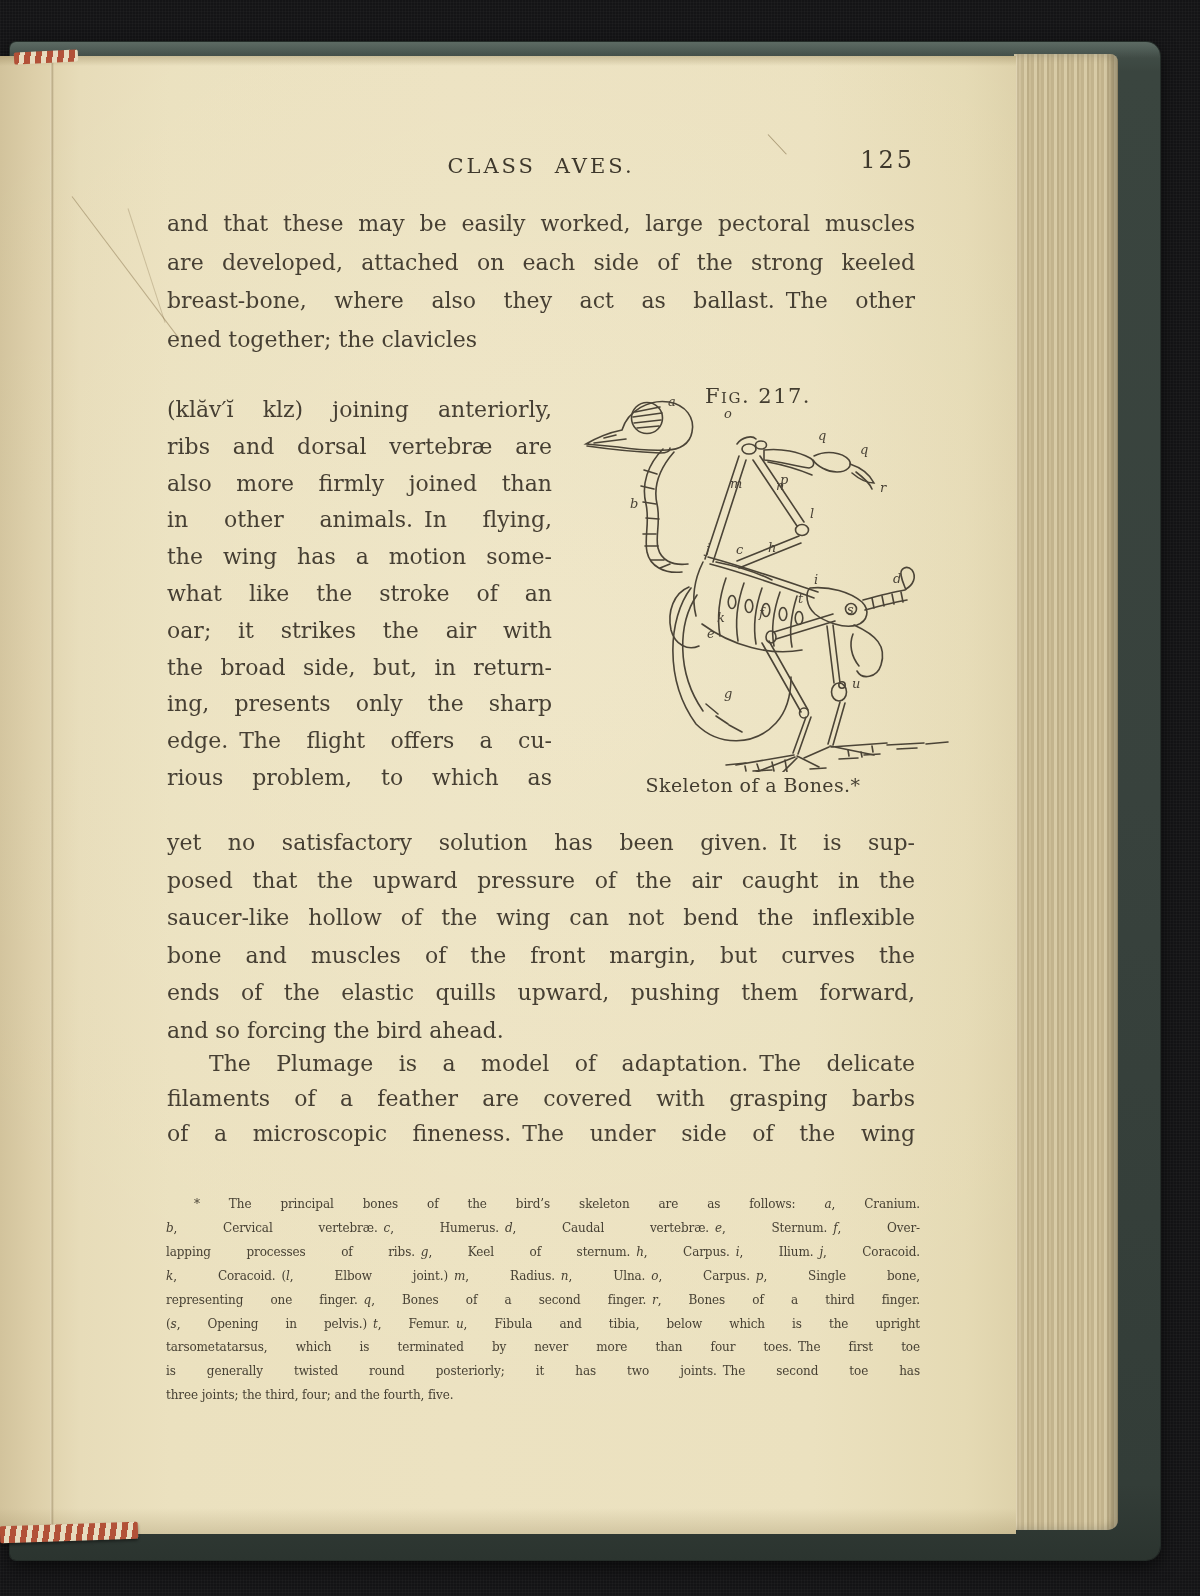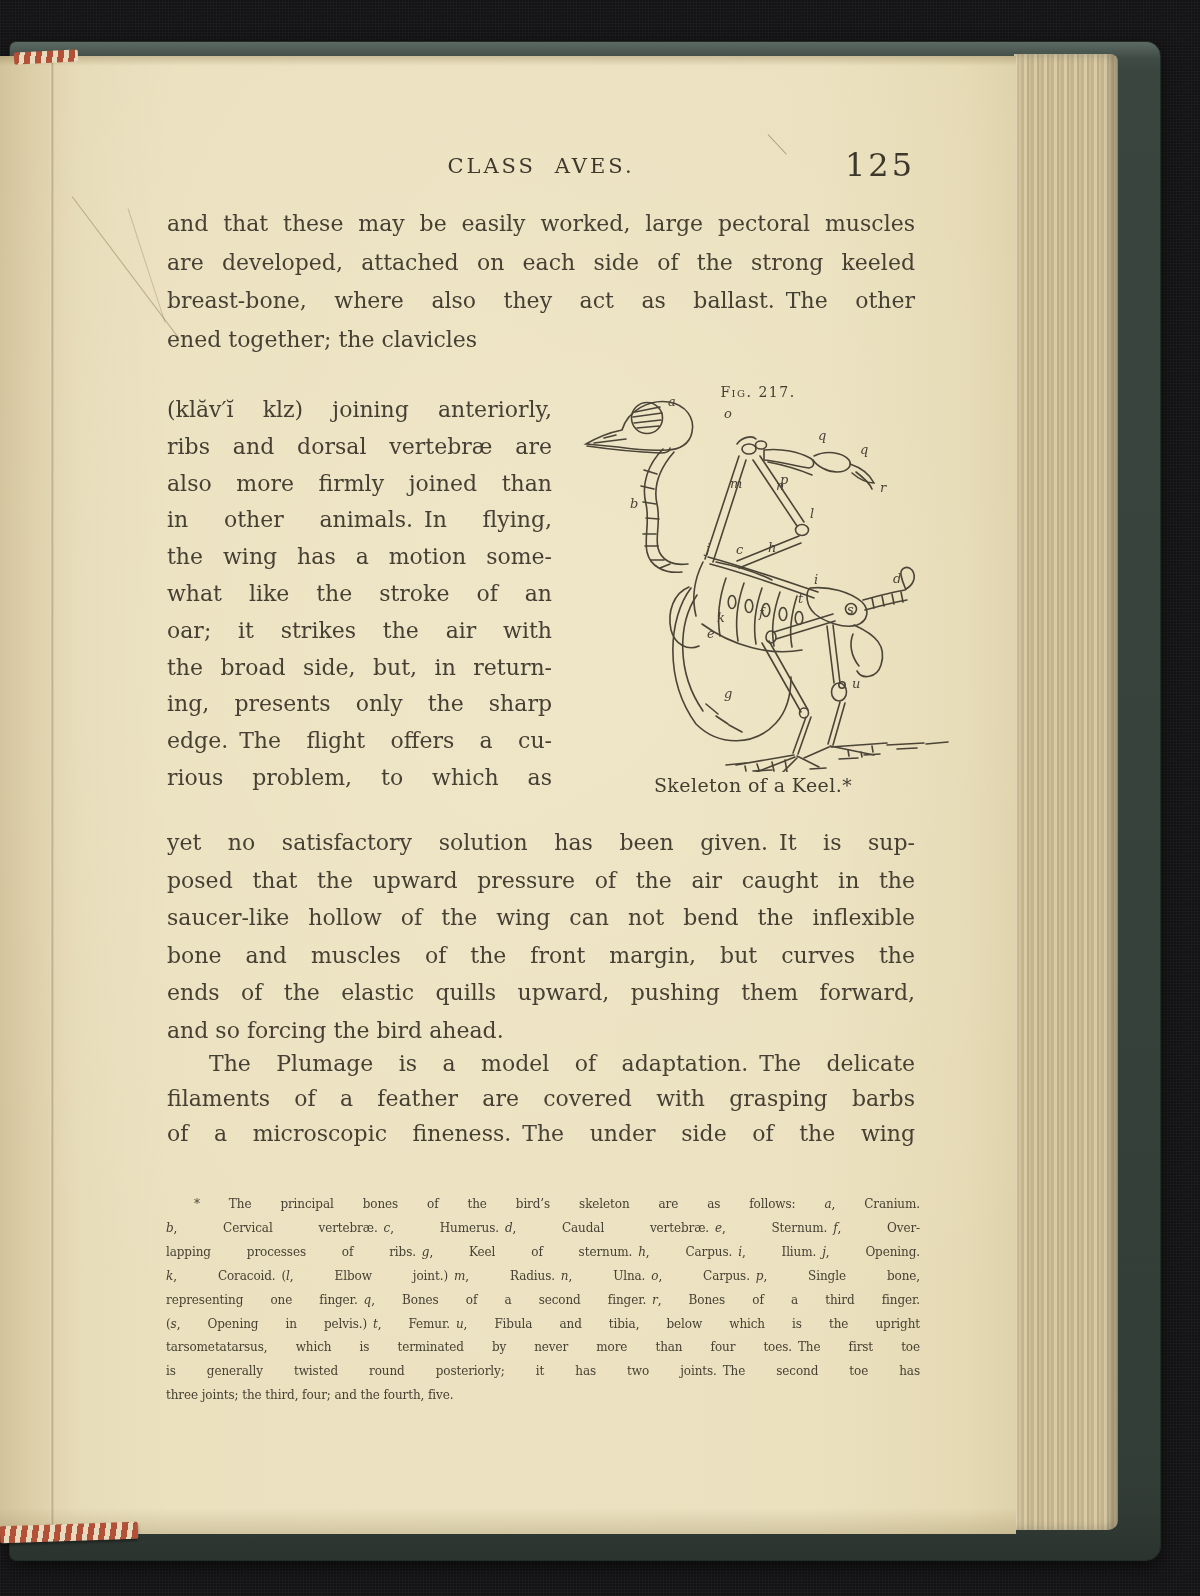--- a/index.html
+++ b/index.html
@@ -49,7 +49,7 @@
   
   .running-head{position:absolute;left:167px;top:98px;width:748px;height:40px;}
   .head-title{position:absolute;left:0;width:100%;text-align:center;font-size:21px;letter-spacing:3px;word-spacing:9px;color:#3e382c;}
-  .page-number{position:absolute;right:0;top:-8px;font-size:32px;letter-spacing:3px;color:#3e382c;}
+  .page-number{position:absolute;right:0;top:-8px;font-size:24px;letter-spacing:3px;color:#3e382c;}
 
   .tblock{position:absolute;font-size:22px;}
   .tline{text-align:justify;text-align-last:justify;white-space:nowrap;}

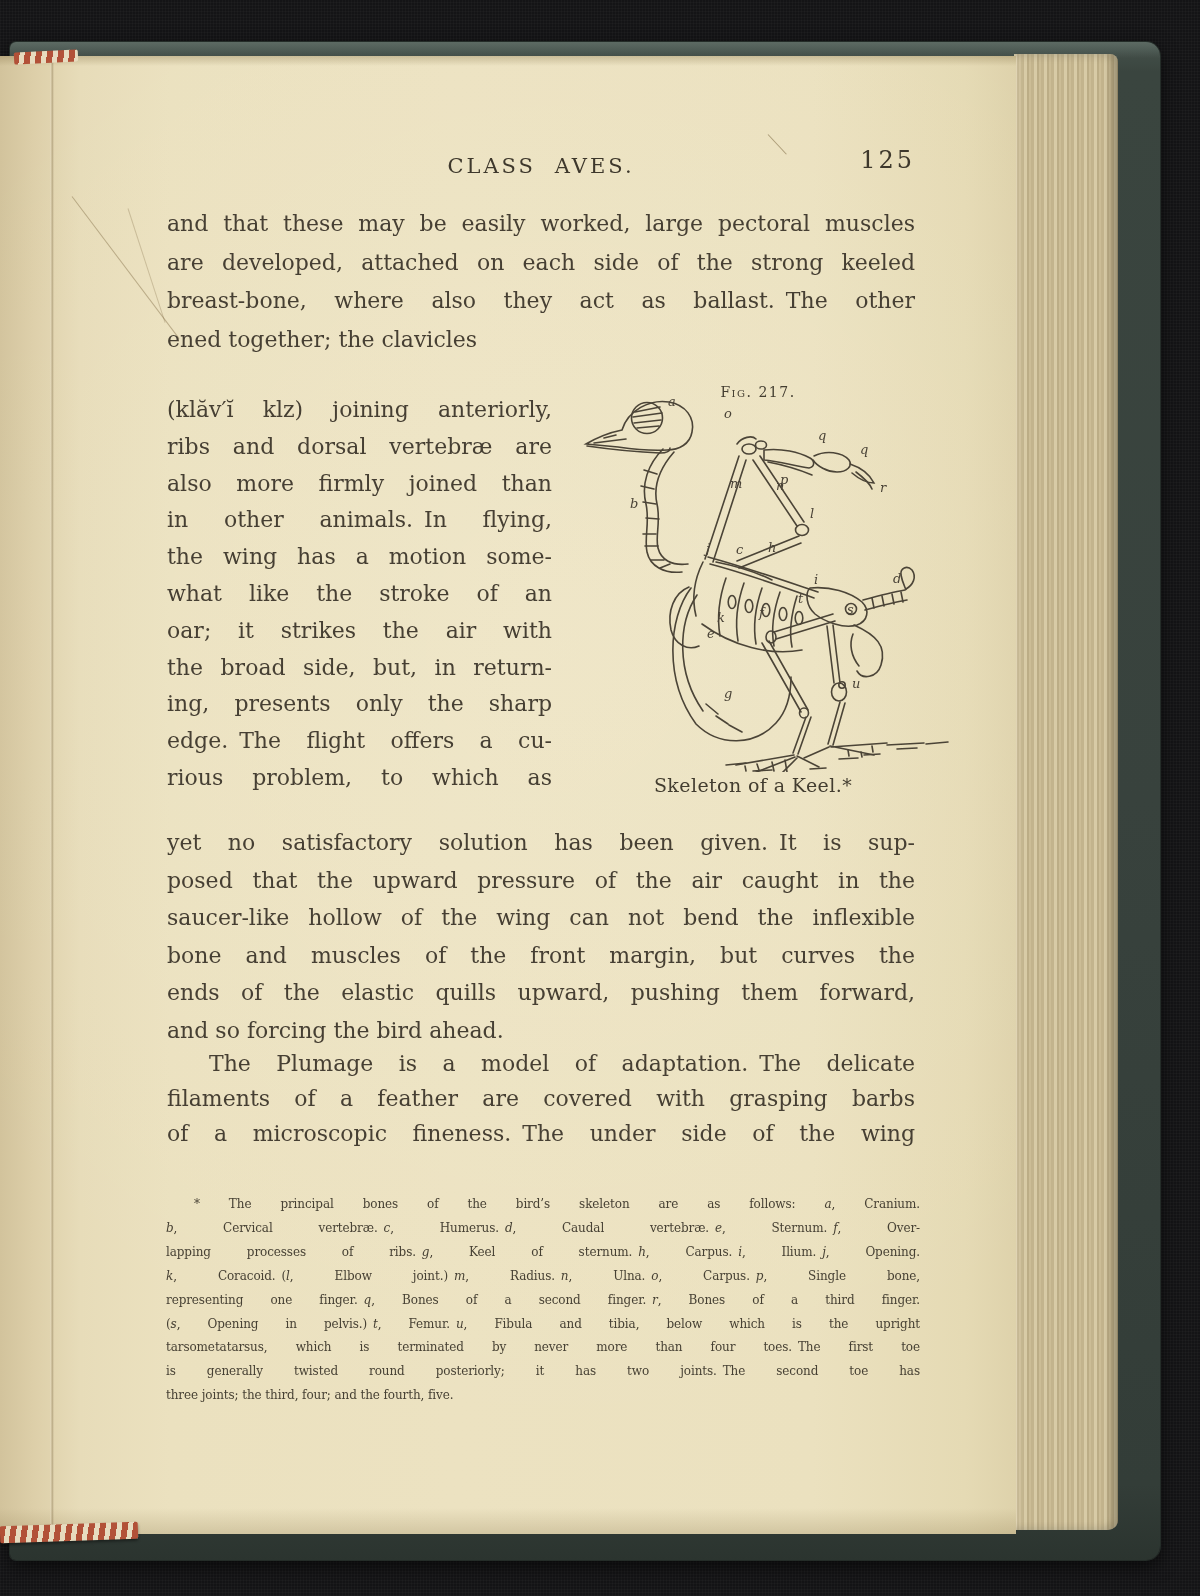--- a/index.html
+++ b/index.html
@@ -66,7 +66,7 @@
   
   .figure{position:absolute;left:556px;top:326px;width:444px;height:432px;}
   .fig-label{position:absolute;left:202px;top:2px;transform:translateX(-50%);
-    font-size:14px;font-variant:small-caps;letter-spacing:1.5px;color:#433d30;white-space:nowrap;}
+    font-size:21px;font-variant:small-caps;letter-spacing:1.5px;color:#433d30;white-space:nowrap;}
   .fig-caption{position:absolute;left:197px;top:392px;transform:translateX(-50%);
     font-size:19px;letter-spacing:.4px;color:#433d30;white-space:nowrap;}
   .skeleton-svg{position:absolute;left:0;top:12px;}

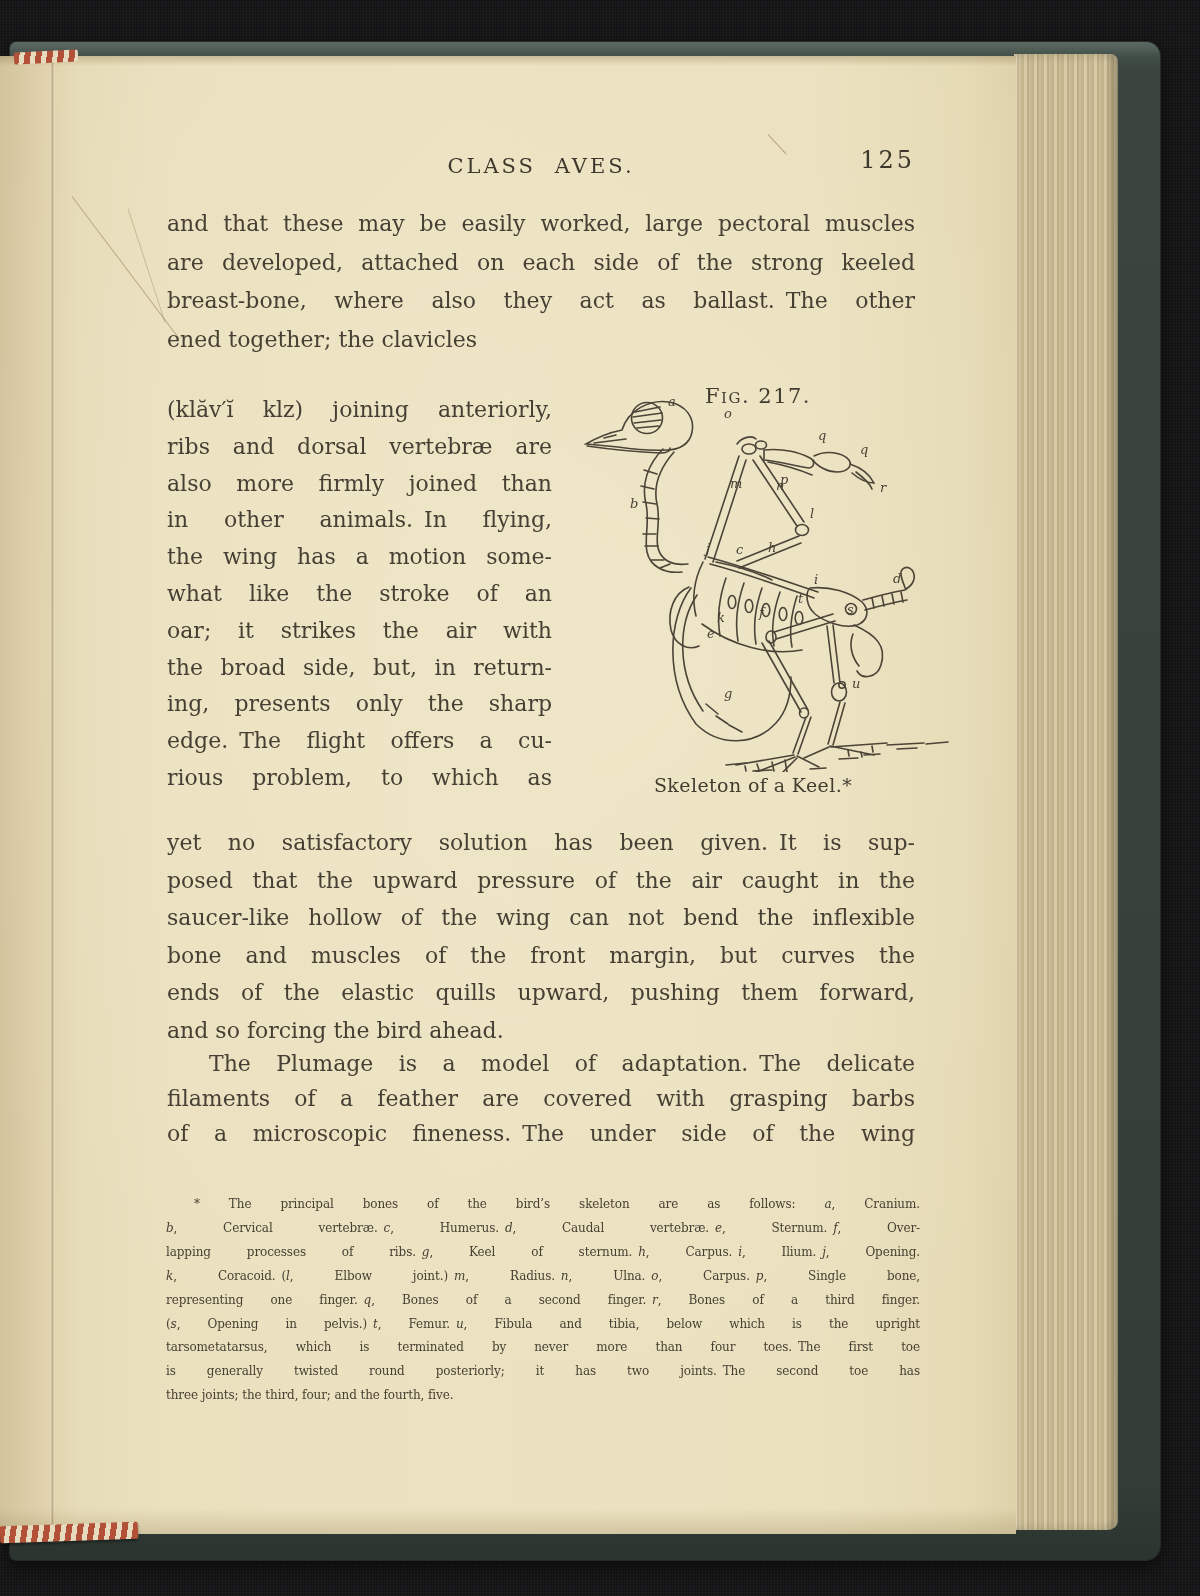--- a/index.html
+++ b/index.html
@@ -262,7 +262,7 @@
           </g>
       </svg>
 
-      <div class="fig-caption">Skeleton of a Keel.*</div>
+      <div class="fig-caption">Skeleton of a Bones.*</div>
     </div>
   </div>
 

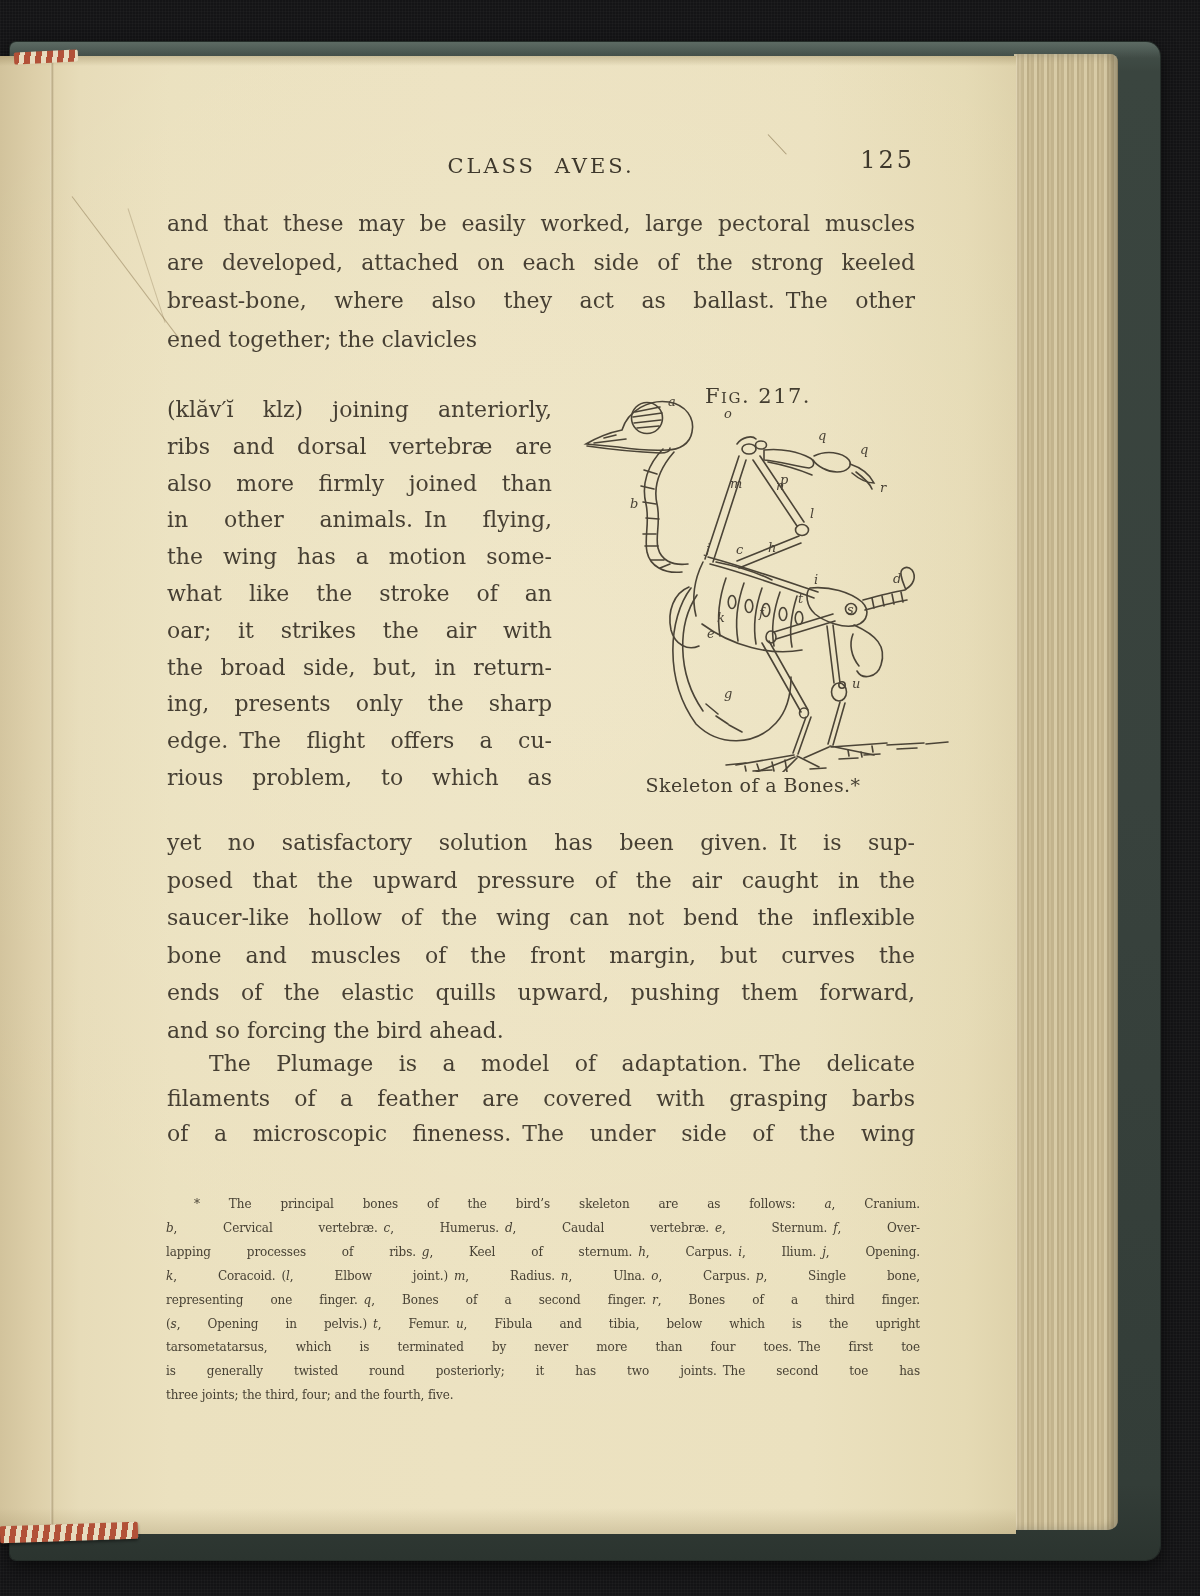--- a/index.html
+++ b/index.html
@@ -132,7 +132,7 @@
     <div class="tblock" id="footnote">
         <div class="tline ind"><span>* The principal bones of the bird’s skeleton are as follows: </span><i>a</i><span>, Cranium.</span></div>
         <div class="tline"><i>b</i><span>, Cervical vertebræ. </span><i>c</i><span>, Humerus. </span><i>d</i><span>, Caudal vertebræ. </span><i>e</i><span>, Sternum. </span><i>f</i><span>, Over-</span></div>
-        <div class="tline"><span>lapping processes of ribs. </span><i>g</i><span>, Keel of sternum. </span><i>h</i><span>, Carpus. </span><i>i</i><span>, Ilium. </span><i>j</i><span>, Opening.</span></div>
+        <div class="tline"><span>lapping processes of ribs. </span><i>g</i><span>, Keel of sternum. </span><i>h</i><span>, Carpus. </span><i>i</i><span>, Ilium. </span><i>j</i><span>, Coracoid.</span></div>
         <div class="tline"><i>k</i><span>, Coracoid. (</span><i>l</i><span>, Elbow joint.) </span><i>m</i><span>, Radius. </span><i>n</i><span>, Ulna. </span><i>o</i><span>, Carpus. </span><i>p</i><span>, Single bone,</span></div>
         <div class="tline"><span>representing one finger. </span><i>q</i><span>, Bones of a second finger. </span><i>r</i><span>, Bones of a third finger.</span></div>
         <div class="tline"><span>(</span><i>s</i><span>, Opening in pelvis.) </span><i>t</i><span>, Femur. </span><i>u</i><span>, Fibula and tibia, below which is the upright</span></div>

